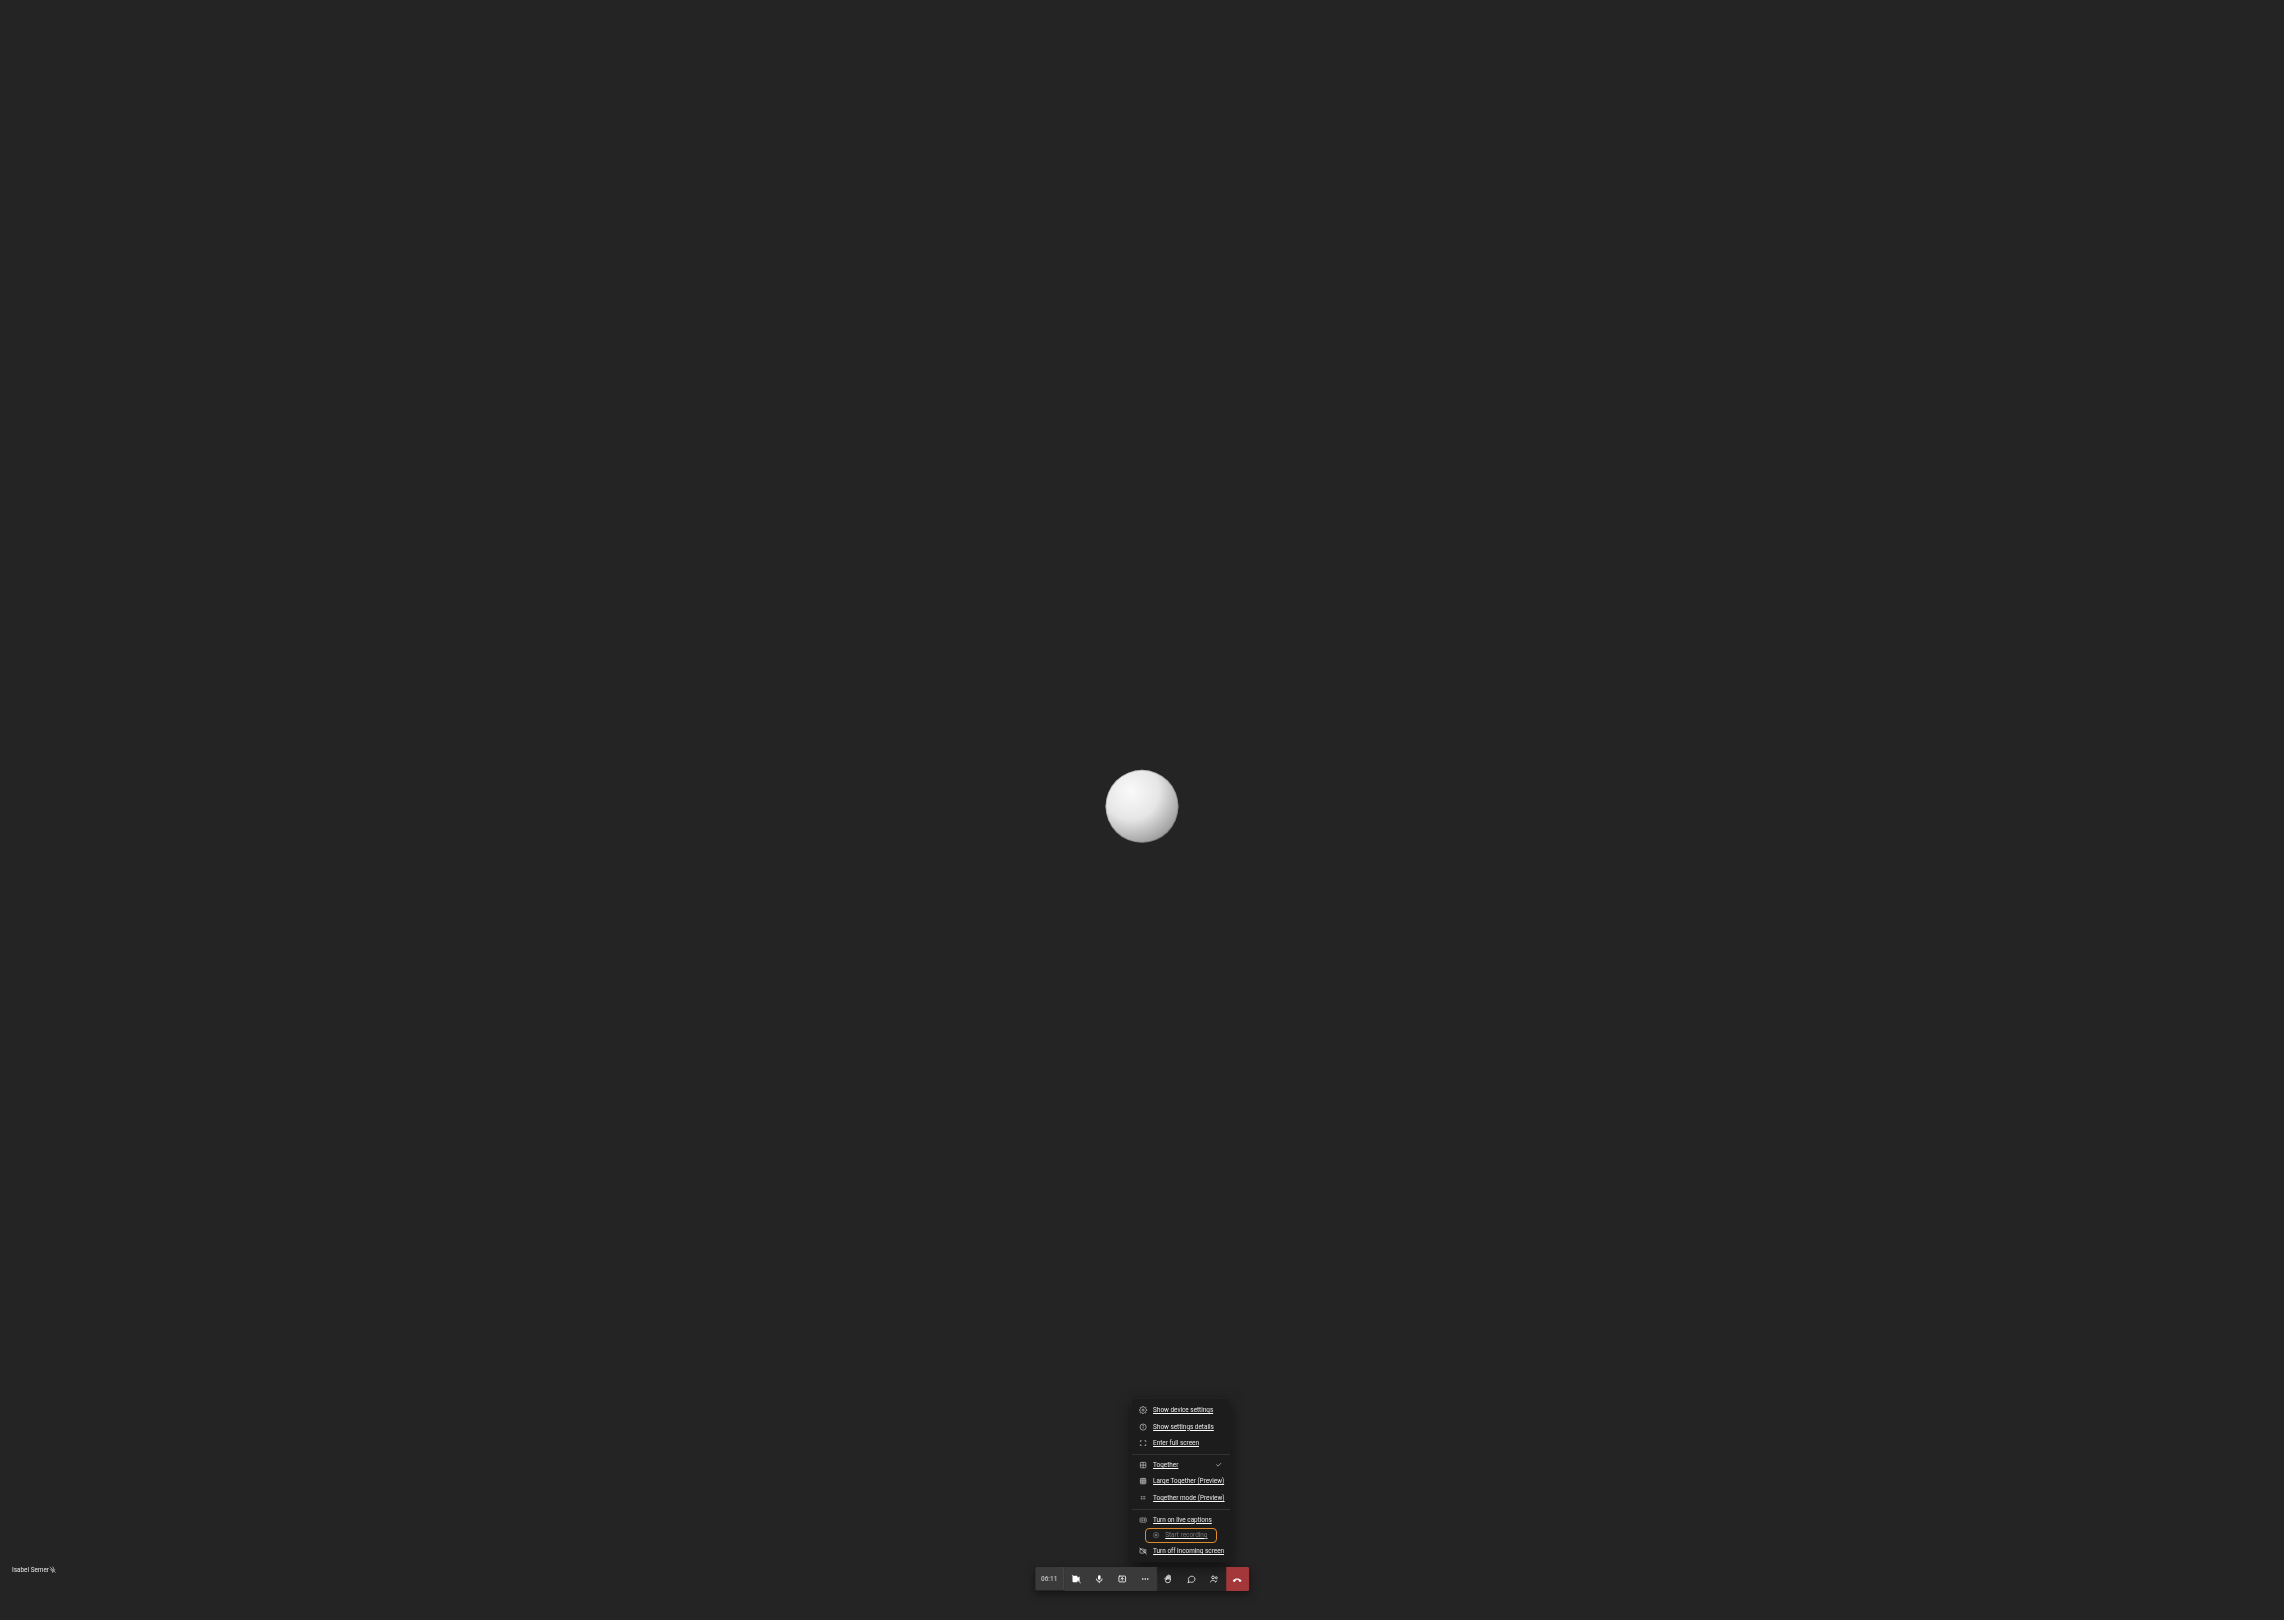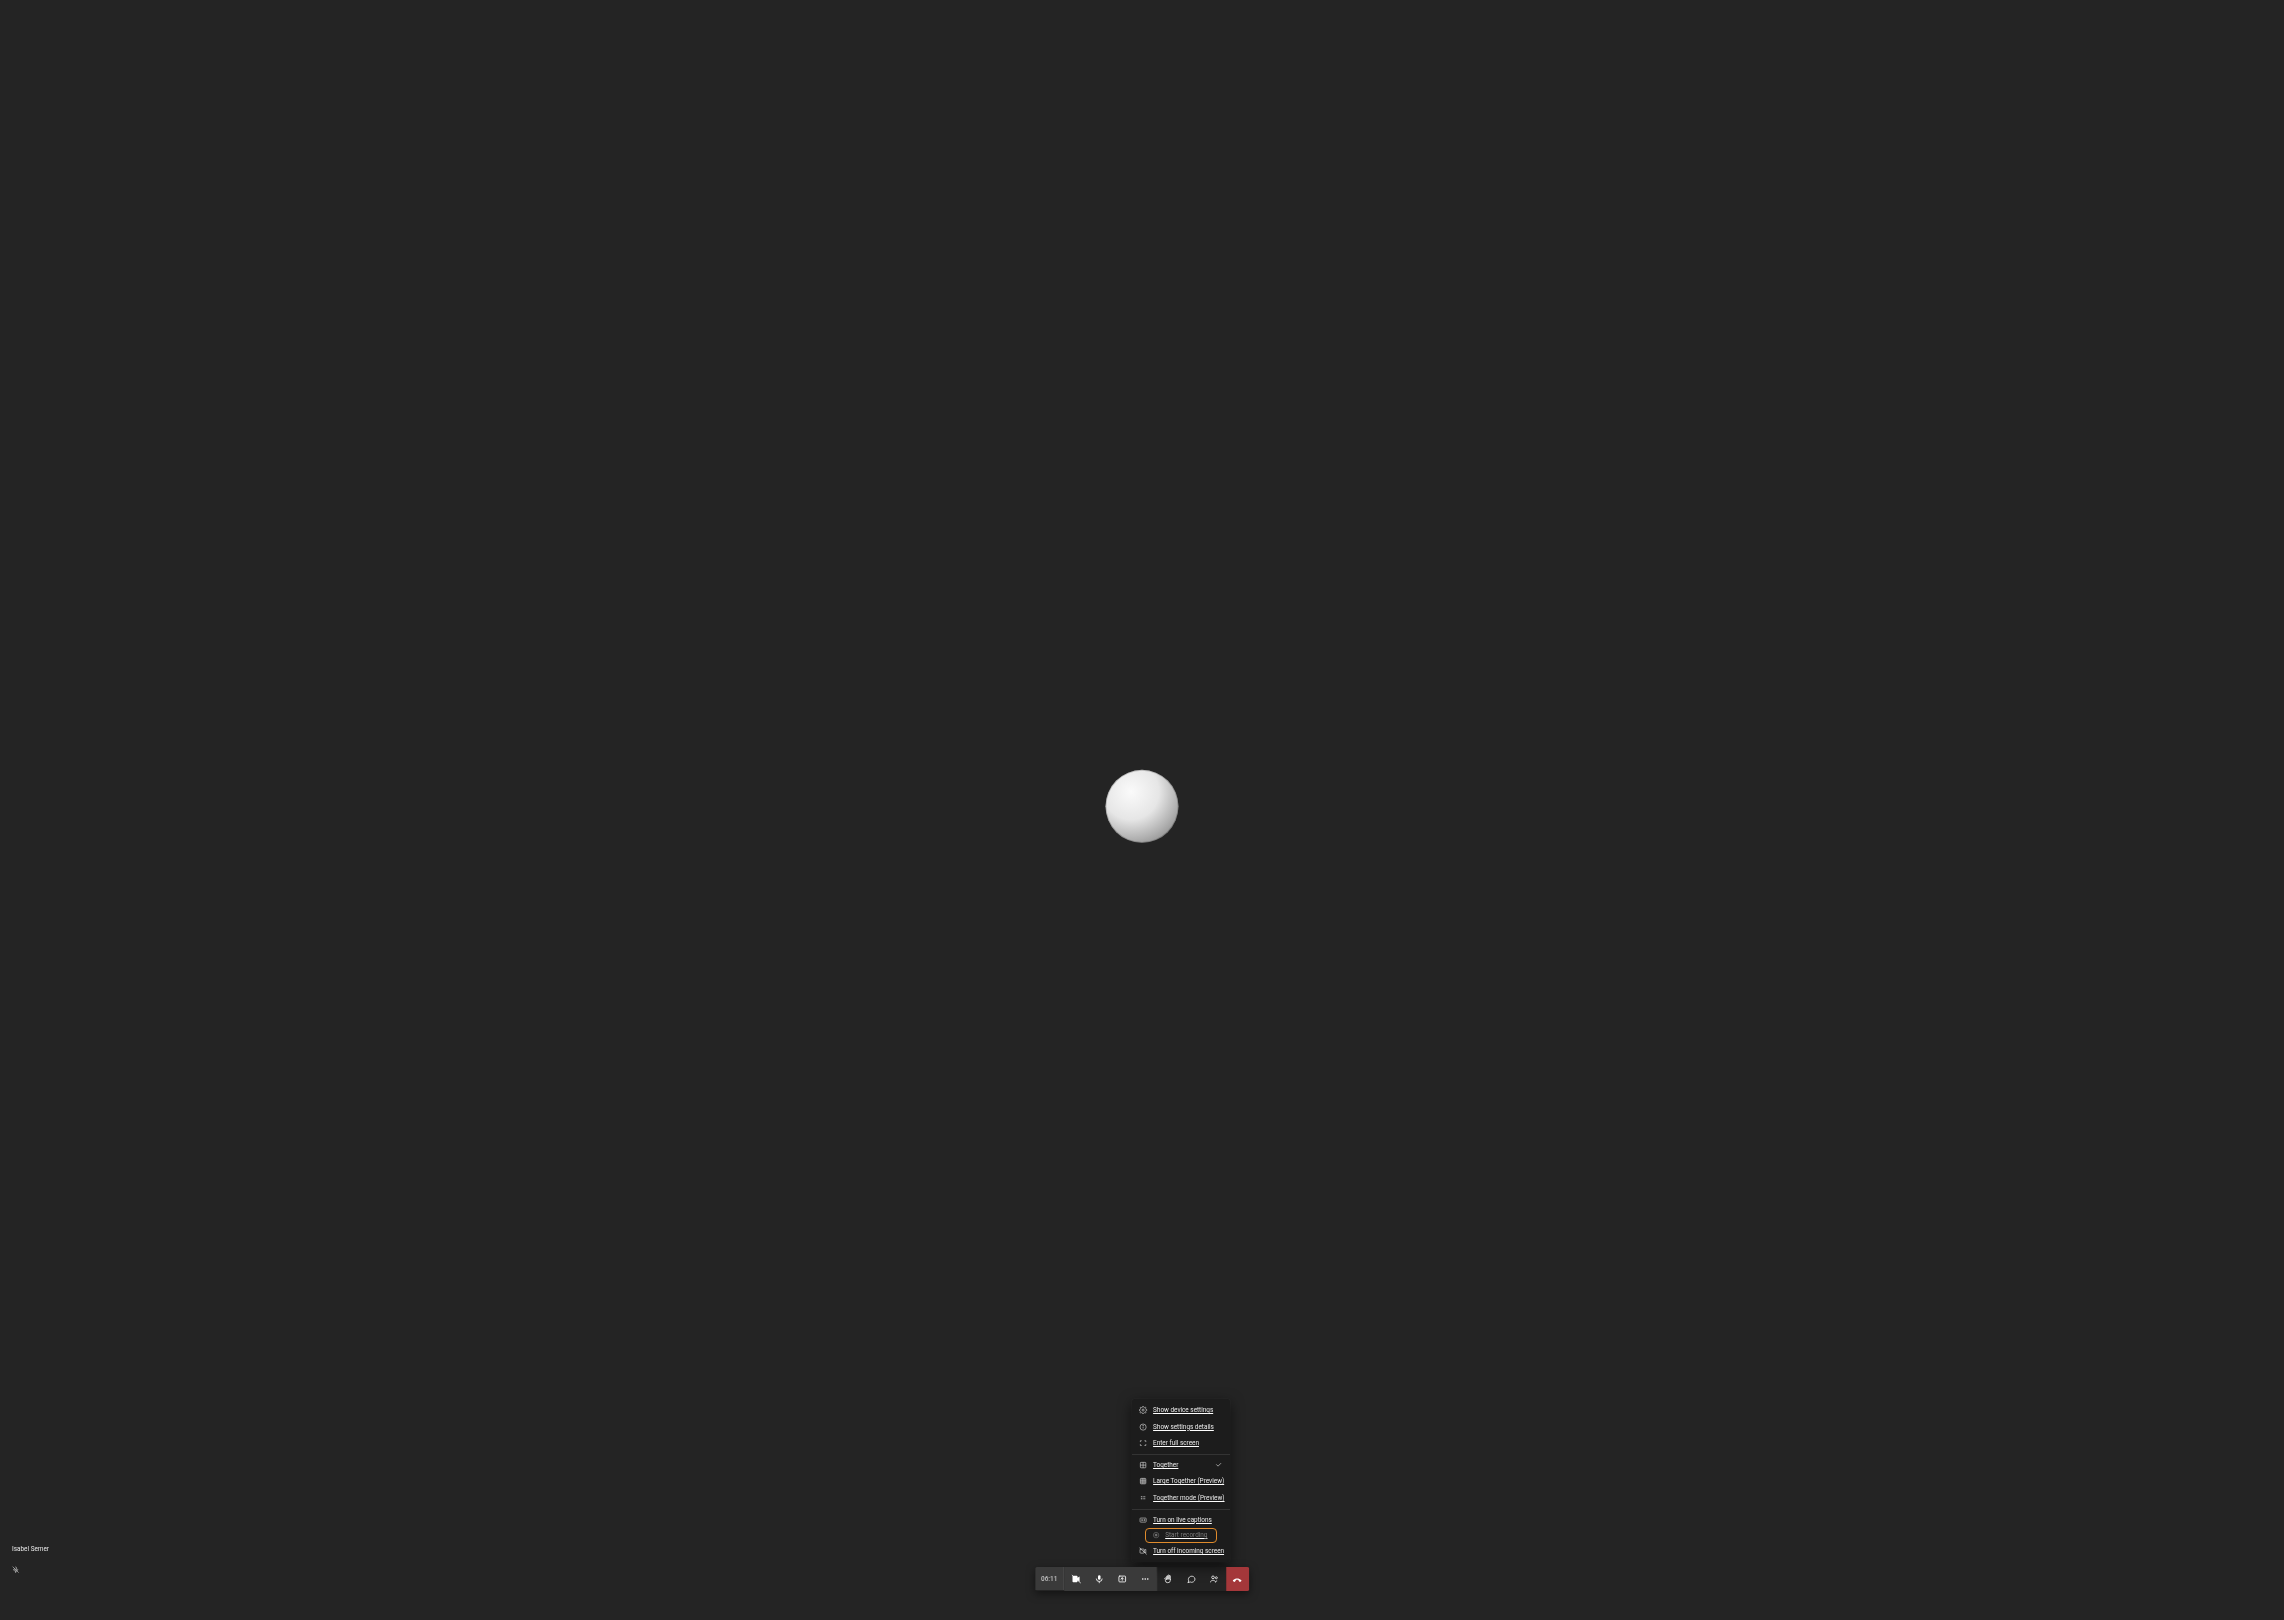--- a/index.html
+++ b/index.html
@@ -29,10 +29,9 @@
   .participant {
     position: absolute;
     left: 12px; bottom: 45px;
-    display: flex; gap: 13px;
+    display: flex; gap: 0;
     font-size: 6.4px;
     color: #e8e8e8;
-    flex-direction: column;
   }
   .participant svg { width: 7.3px; height: 7.3px; flex: 0 0 7.3px; }
 

